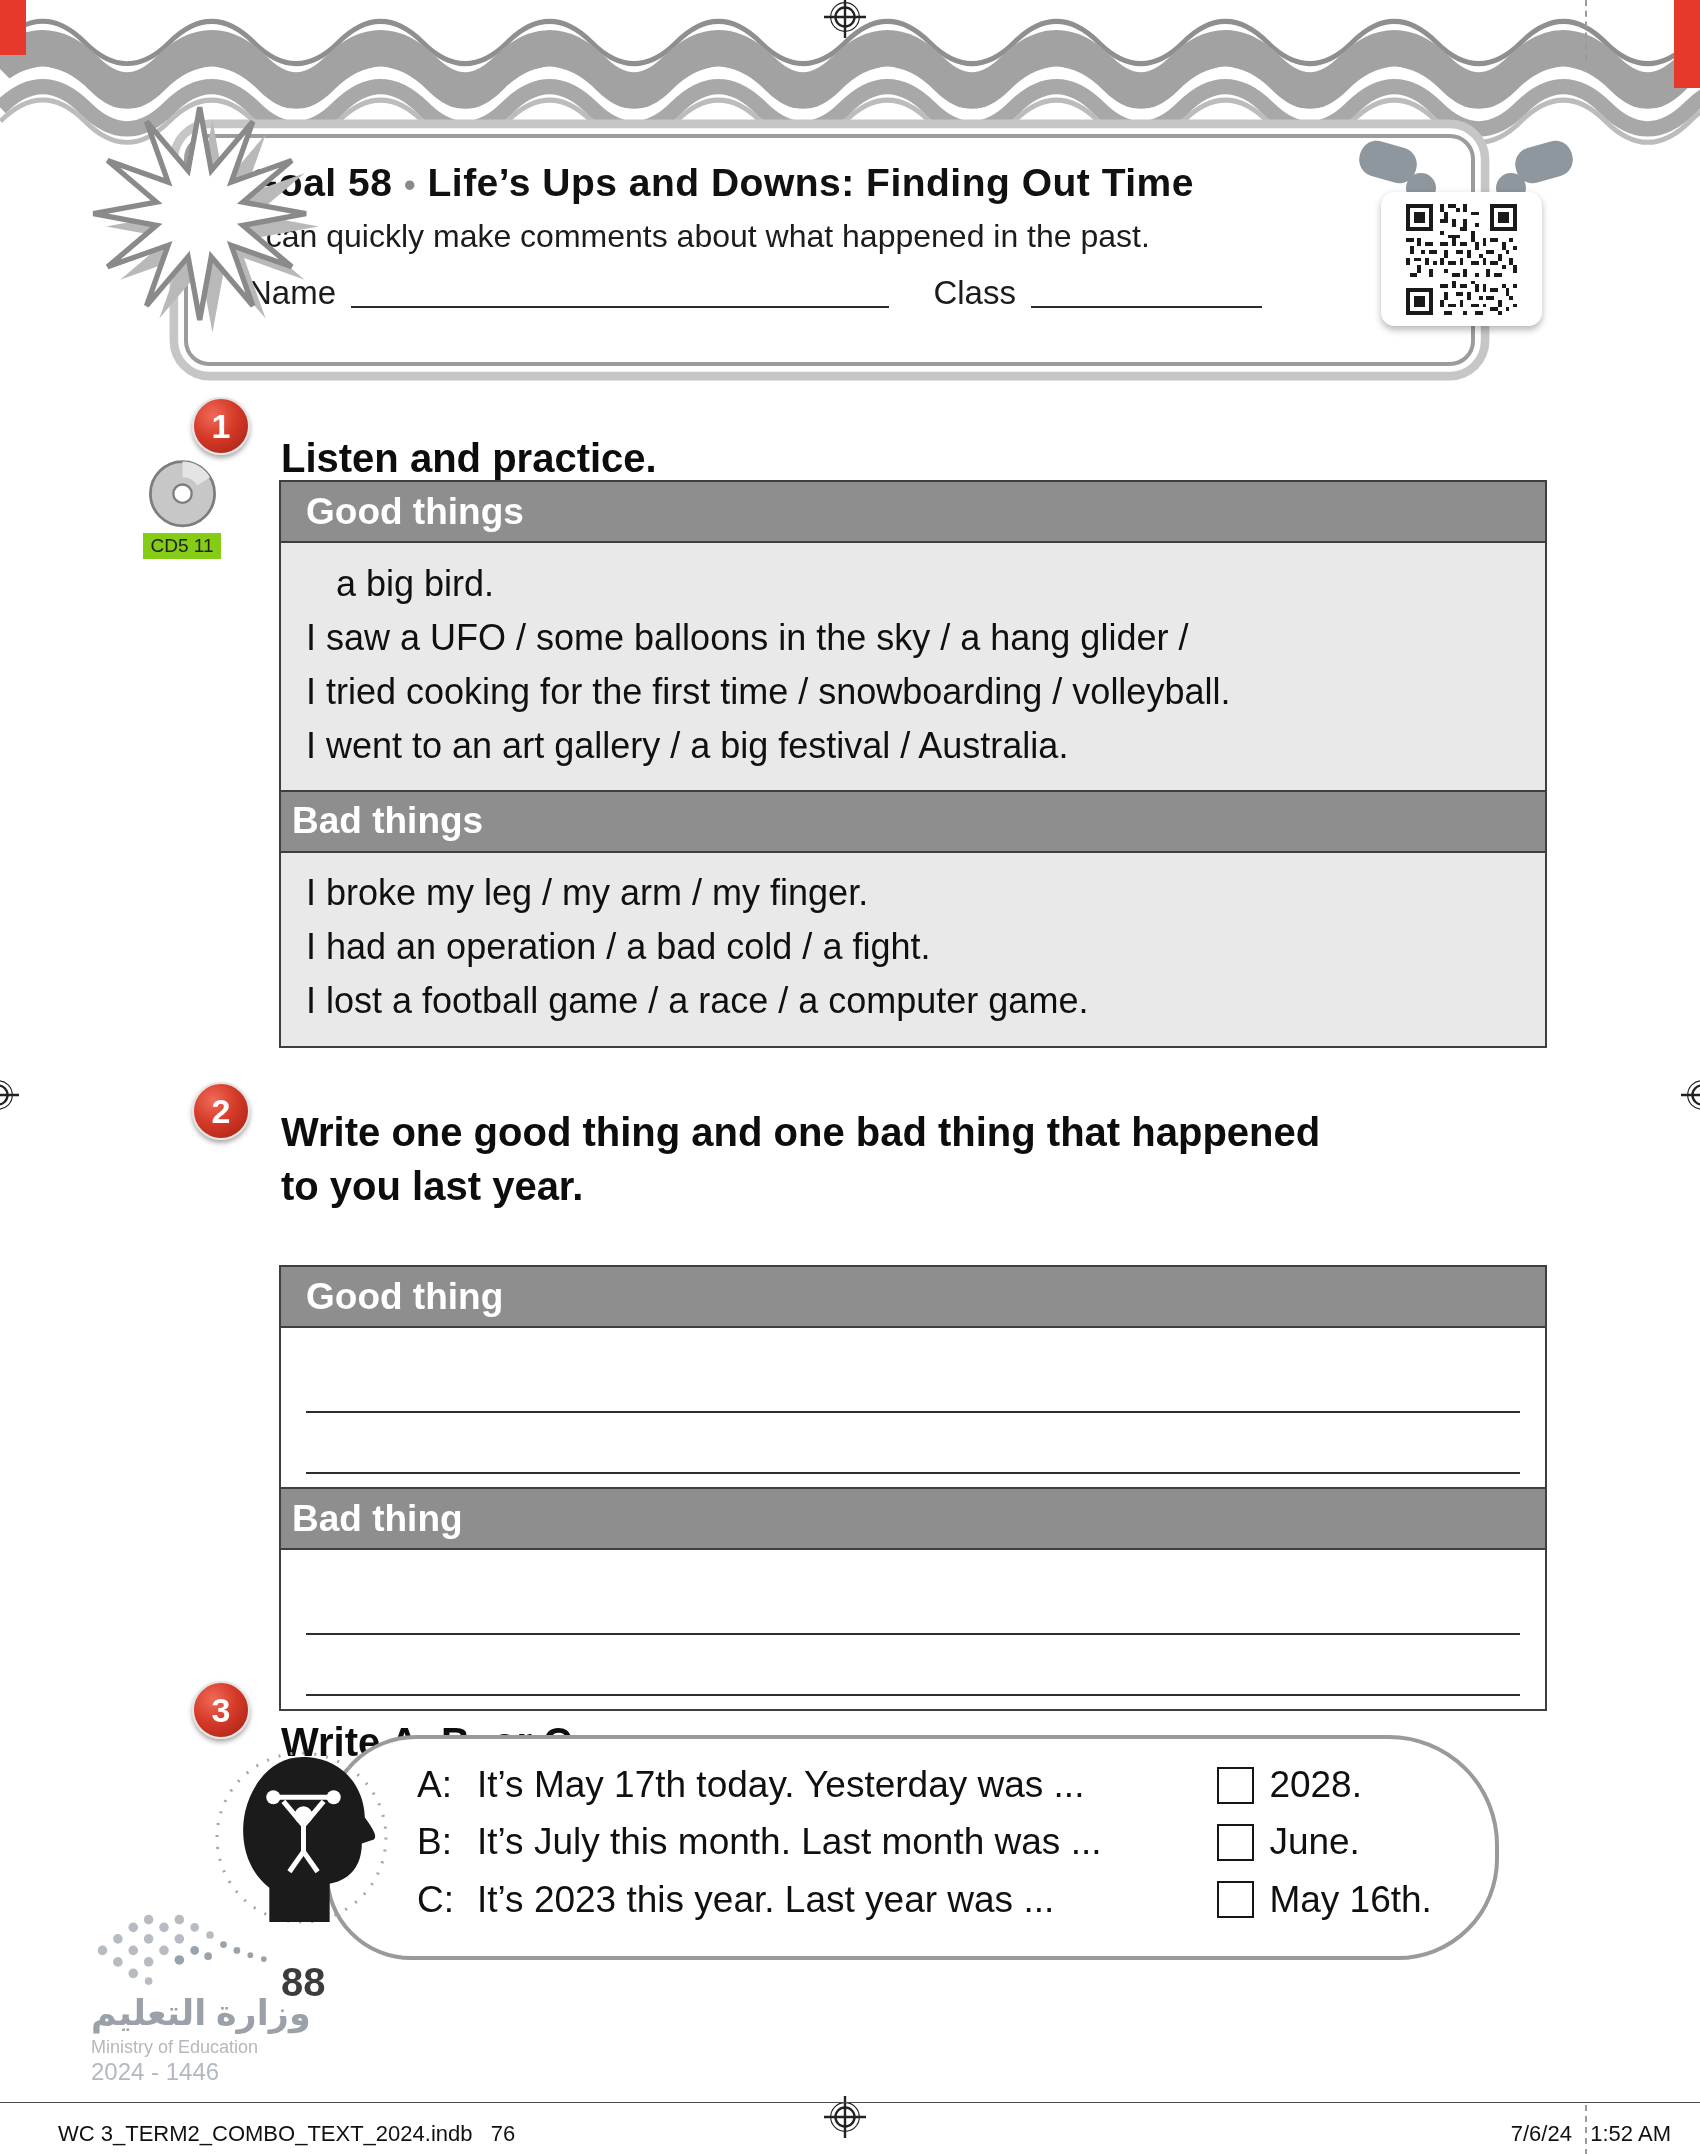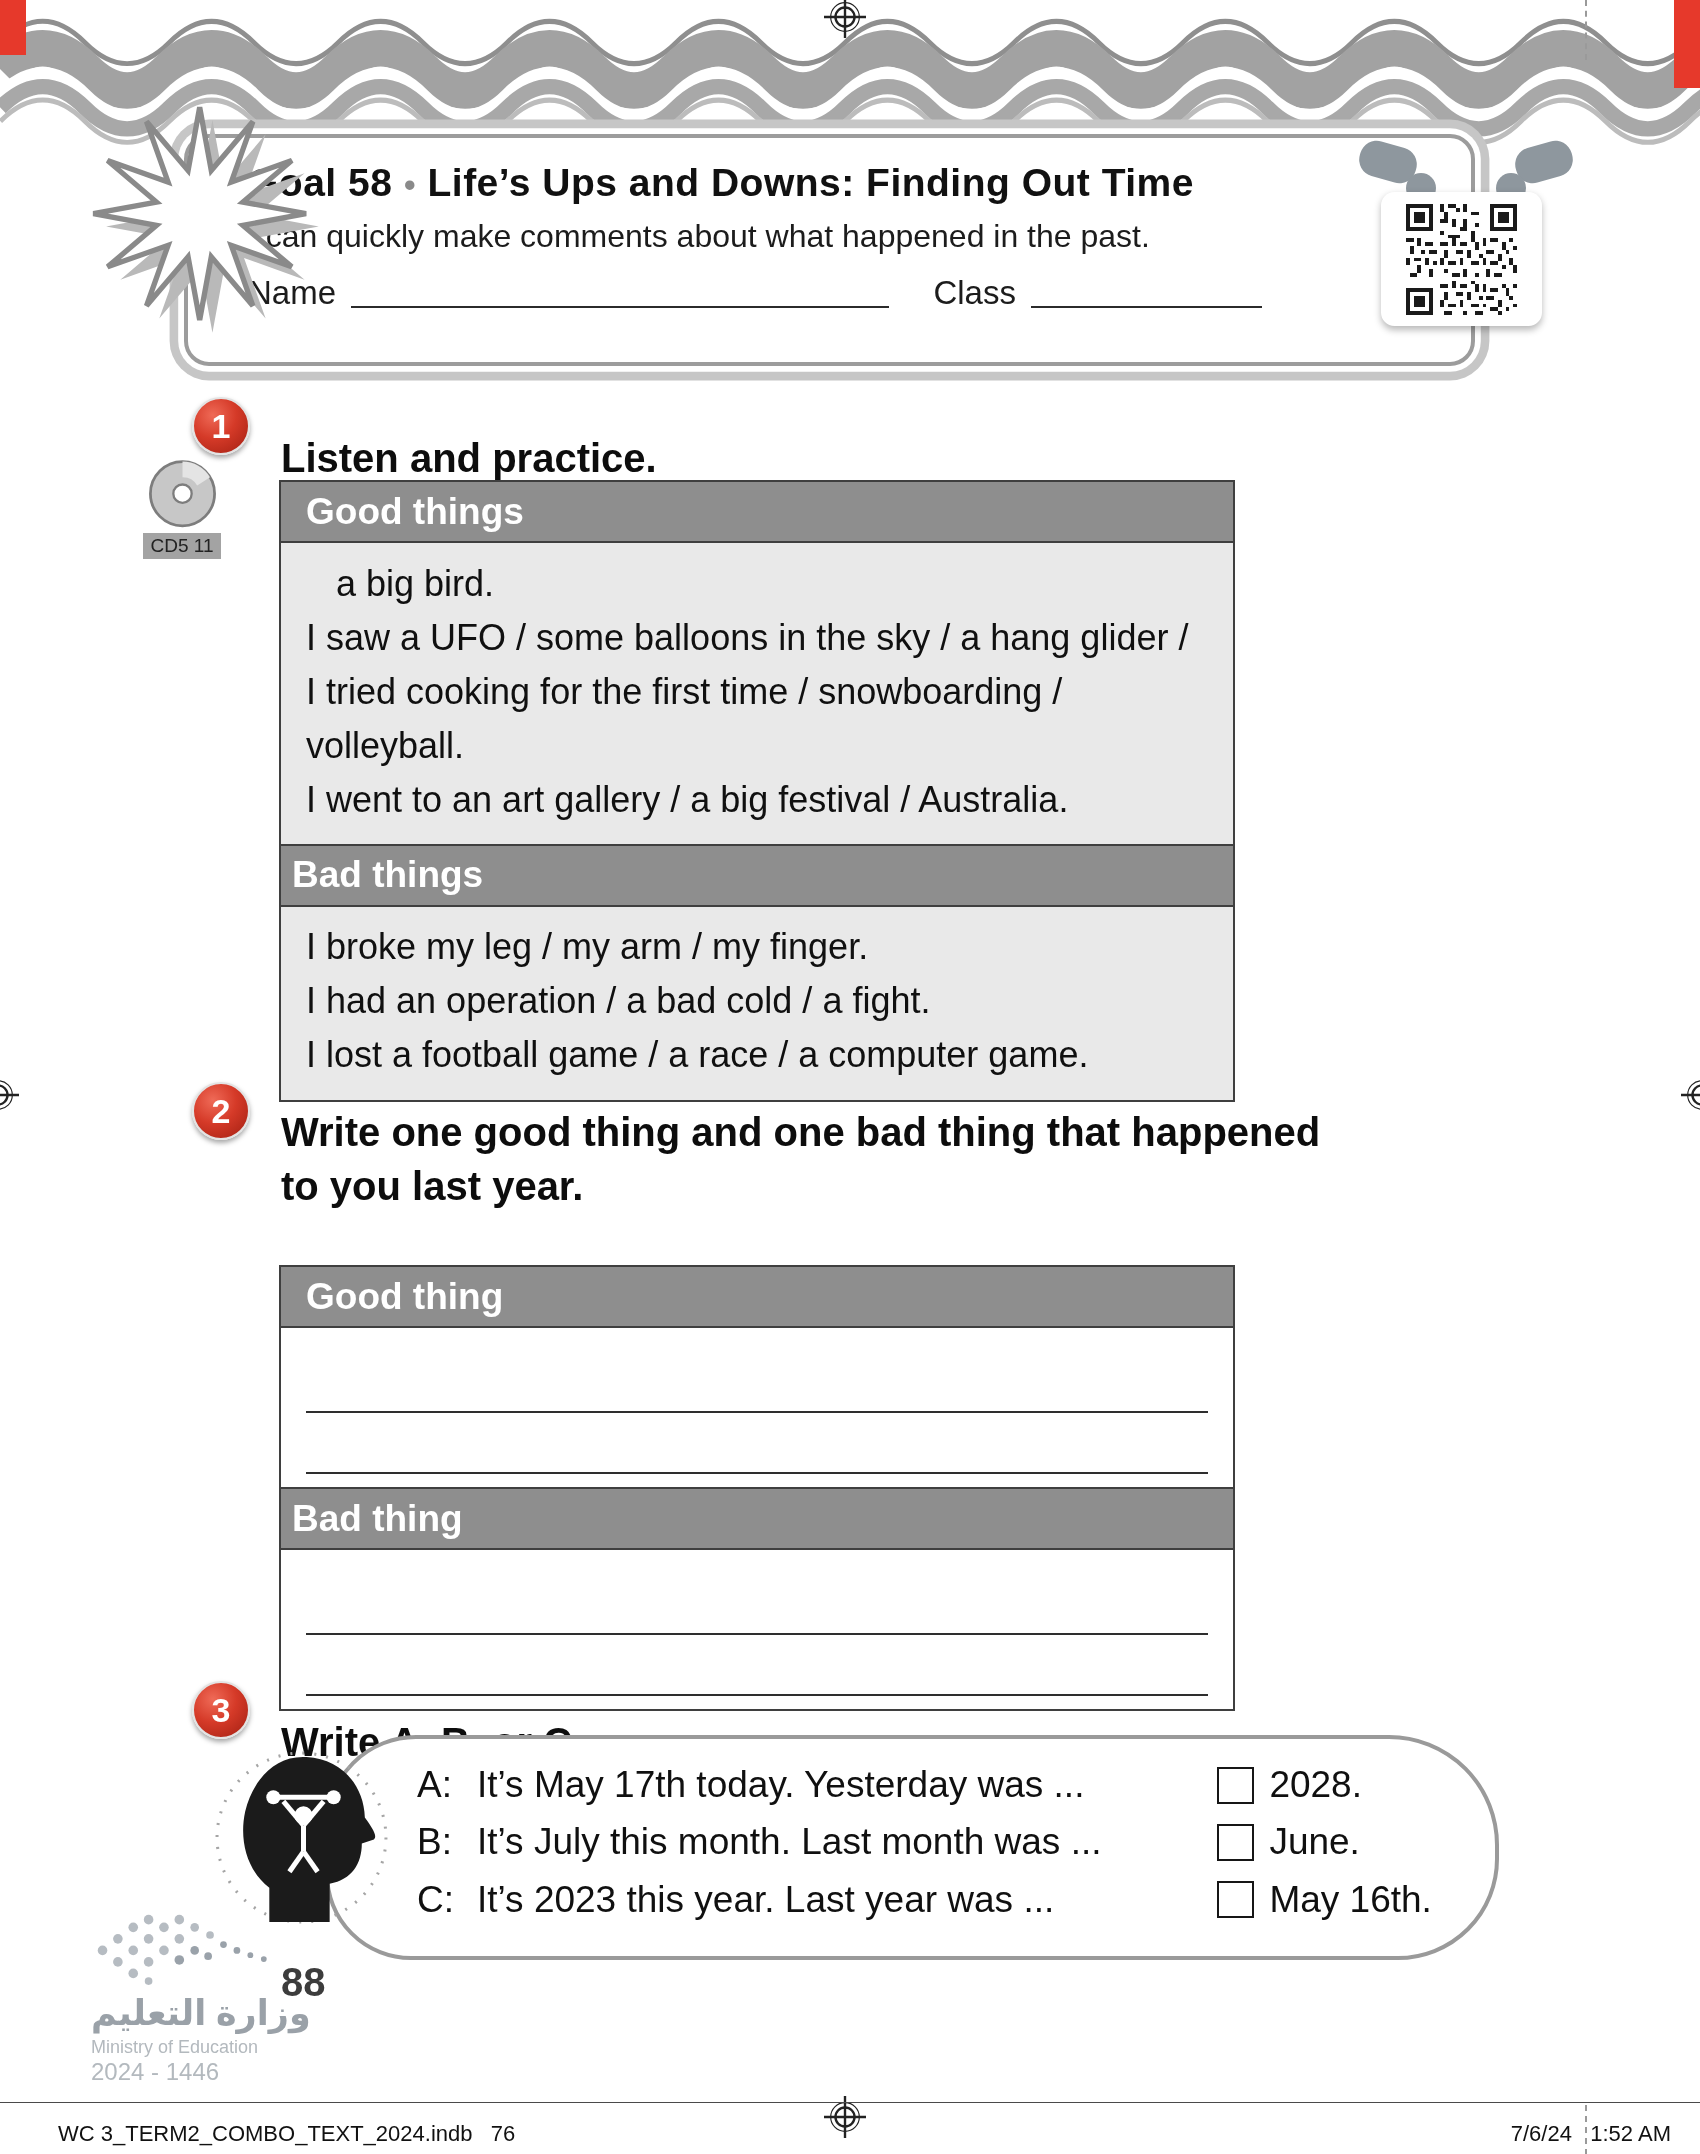--- a/index.html
+++ b/index.html
@@ -55,7 +55,7 @@
   .cd-label{font-size:19px;color:#222;background:#a3a3a3;padding:1.9px 7.7px;display:inline-block;margin-top:-13.4px;}
 
   
-  .wtable{position:absolute;left:279px;width:956px;border:2.9px solid #3f3f3f;box-sizing:border-box;}
+  .wtable{position:absolute;left:279px;width:1268px;border:2.9px solid #3f3f3f;box-sizing:border-box;}
   #table1{top:480px;}
   #table2{top:1265px;}
   .thead{background:#8e8e8e;color:#fff;font-weight:bold;font-size:37px;padding:8.6px 0 8.6px 25px;

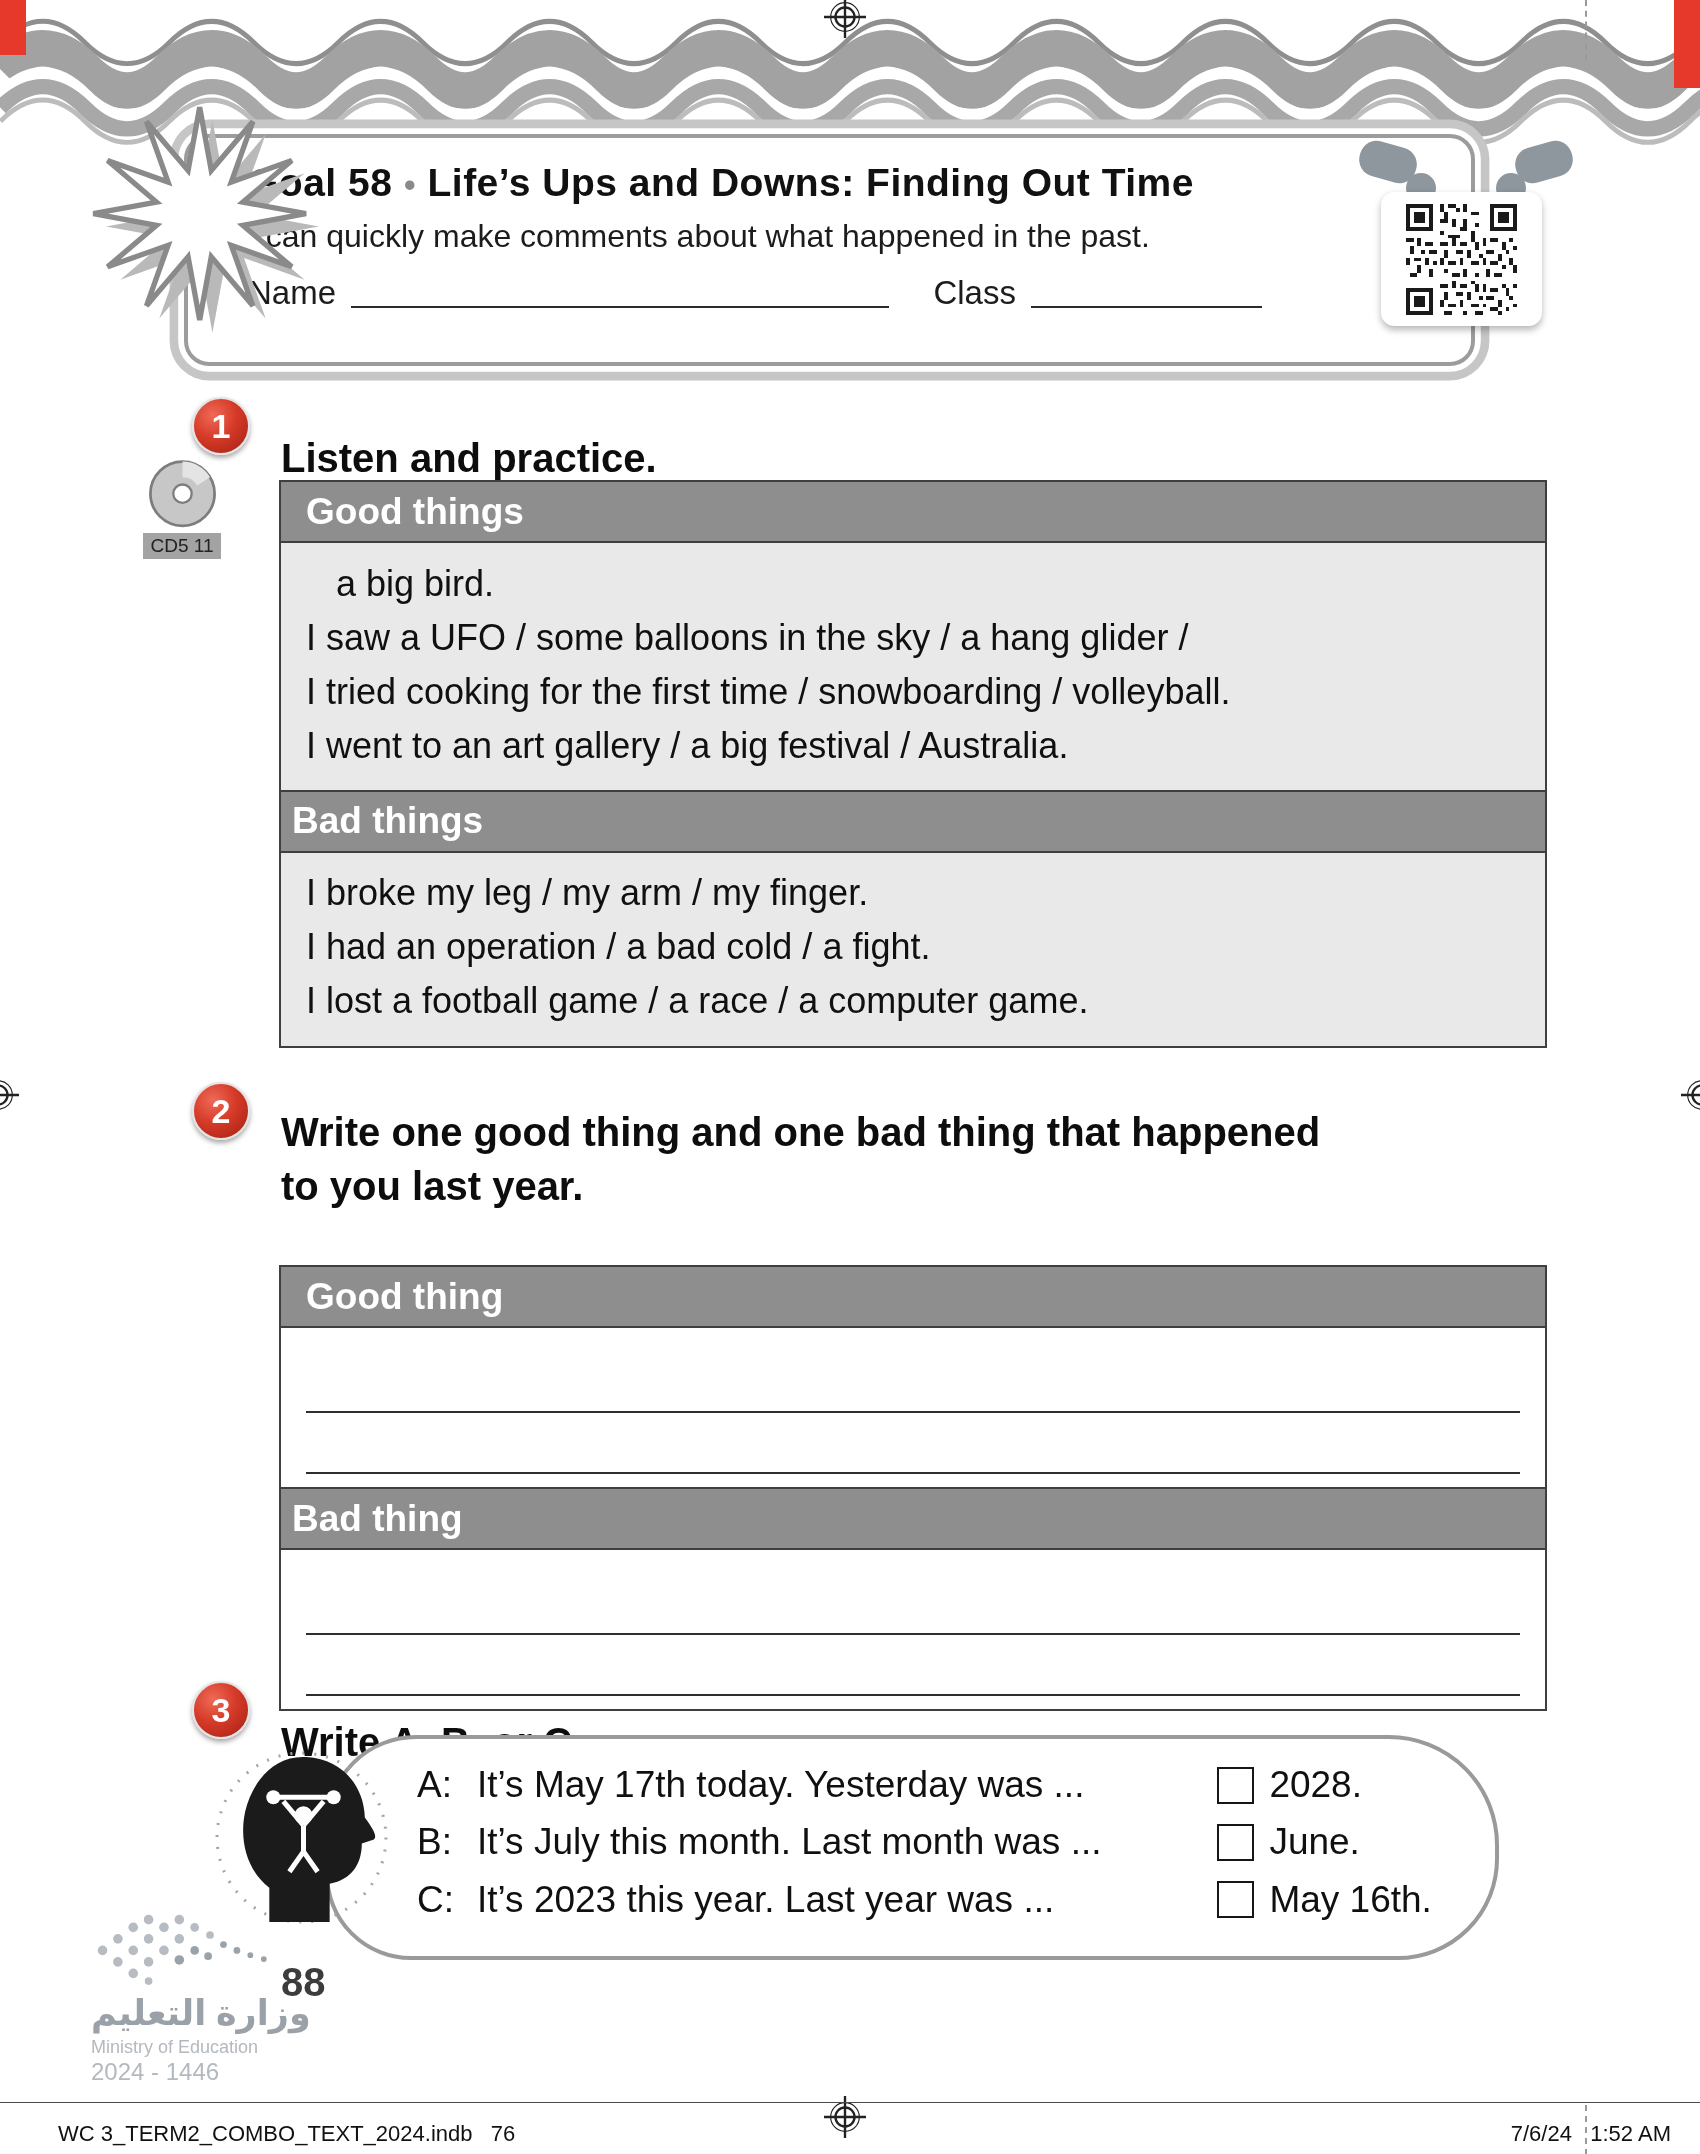--- a/index.html
+++ b/index.html
@@ -52,7 +52,7 @@
 
   
   .cd{position:absolute;left:129px;top:457px;width:106px;text-align:center;}
-  .cd-label{font-size:19px;color:#222;background:#a3a3a3;padding:1.9px 7.7px;display:inline-block;margin-top:-13.4px;}
+  .cd-label{font-size:19px;color:#222;background:#84cc16;padding:1.9px 7.7px;display:inline-block;margin-top:-13.4px;}
 
   
   .wtable{position:absolute;left:279px;width:1268px;border:2.9px solid #3f3f3f;box-sizing:border-box;}

